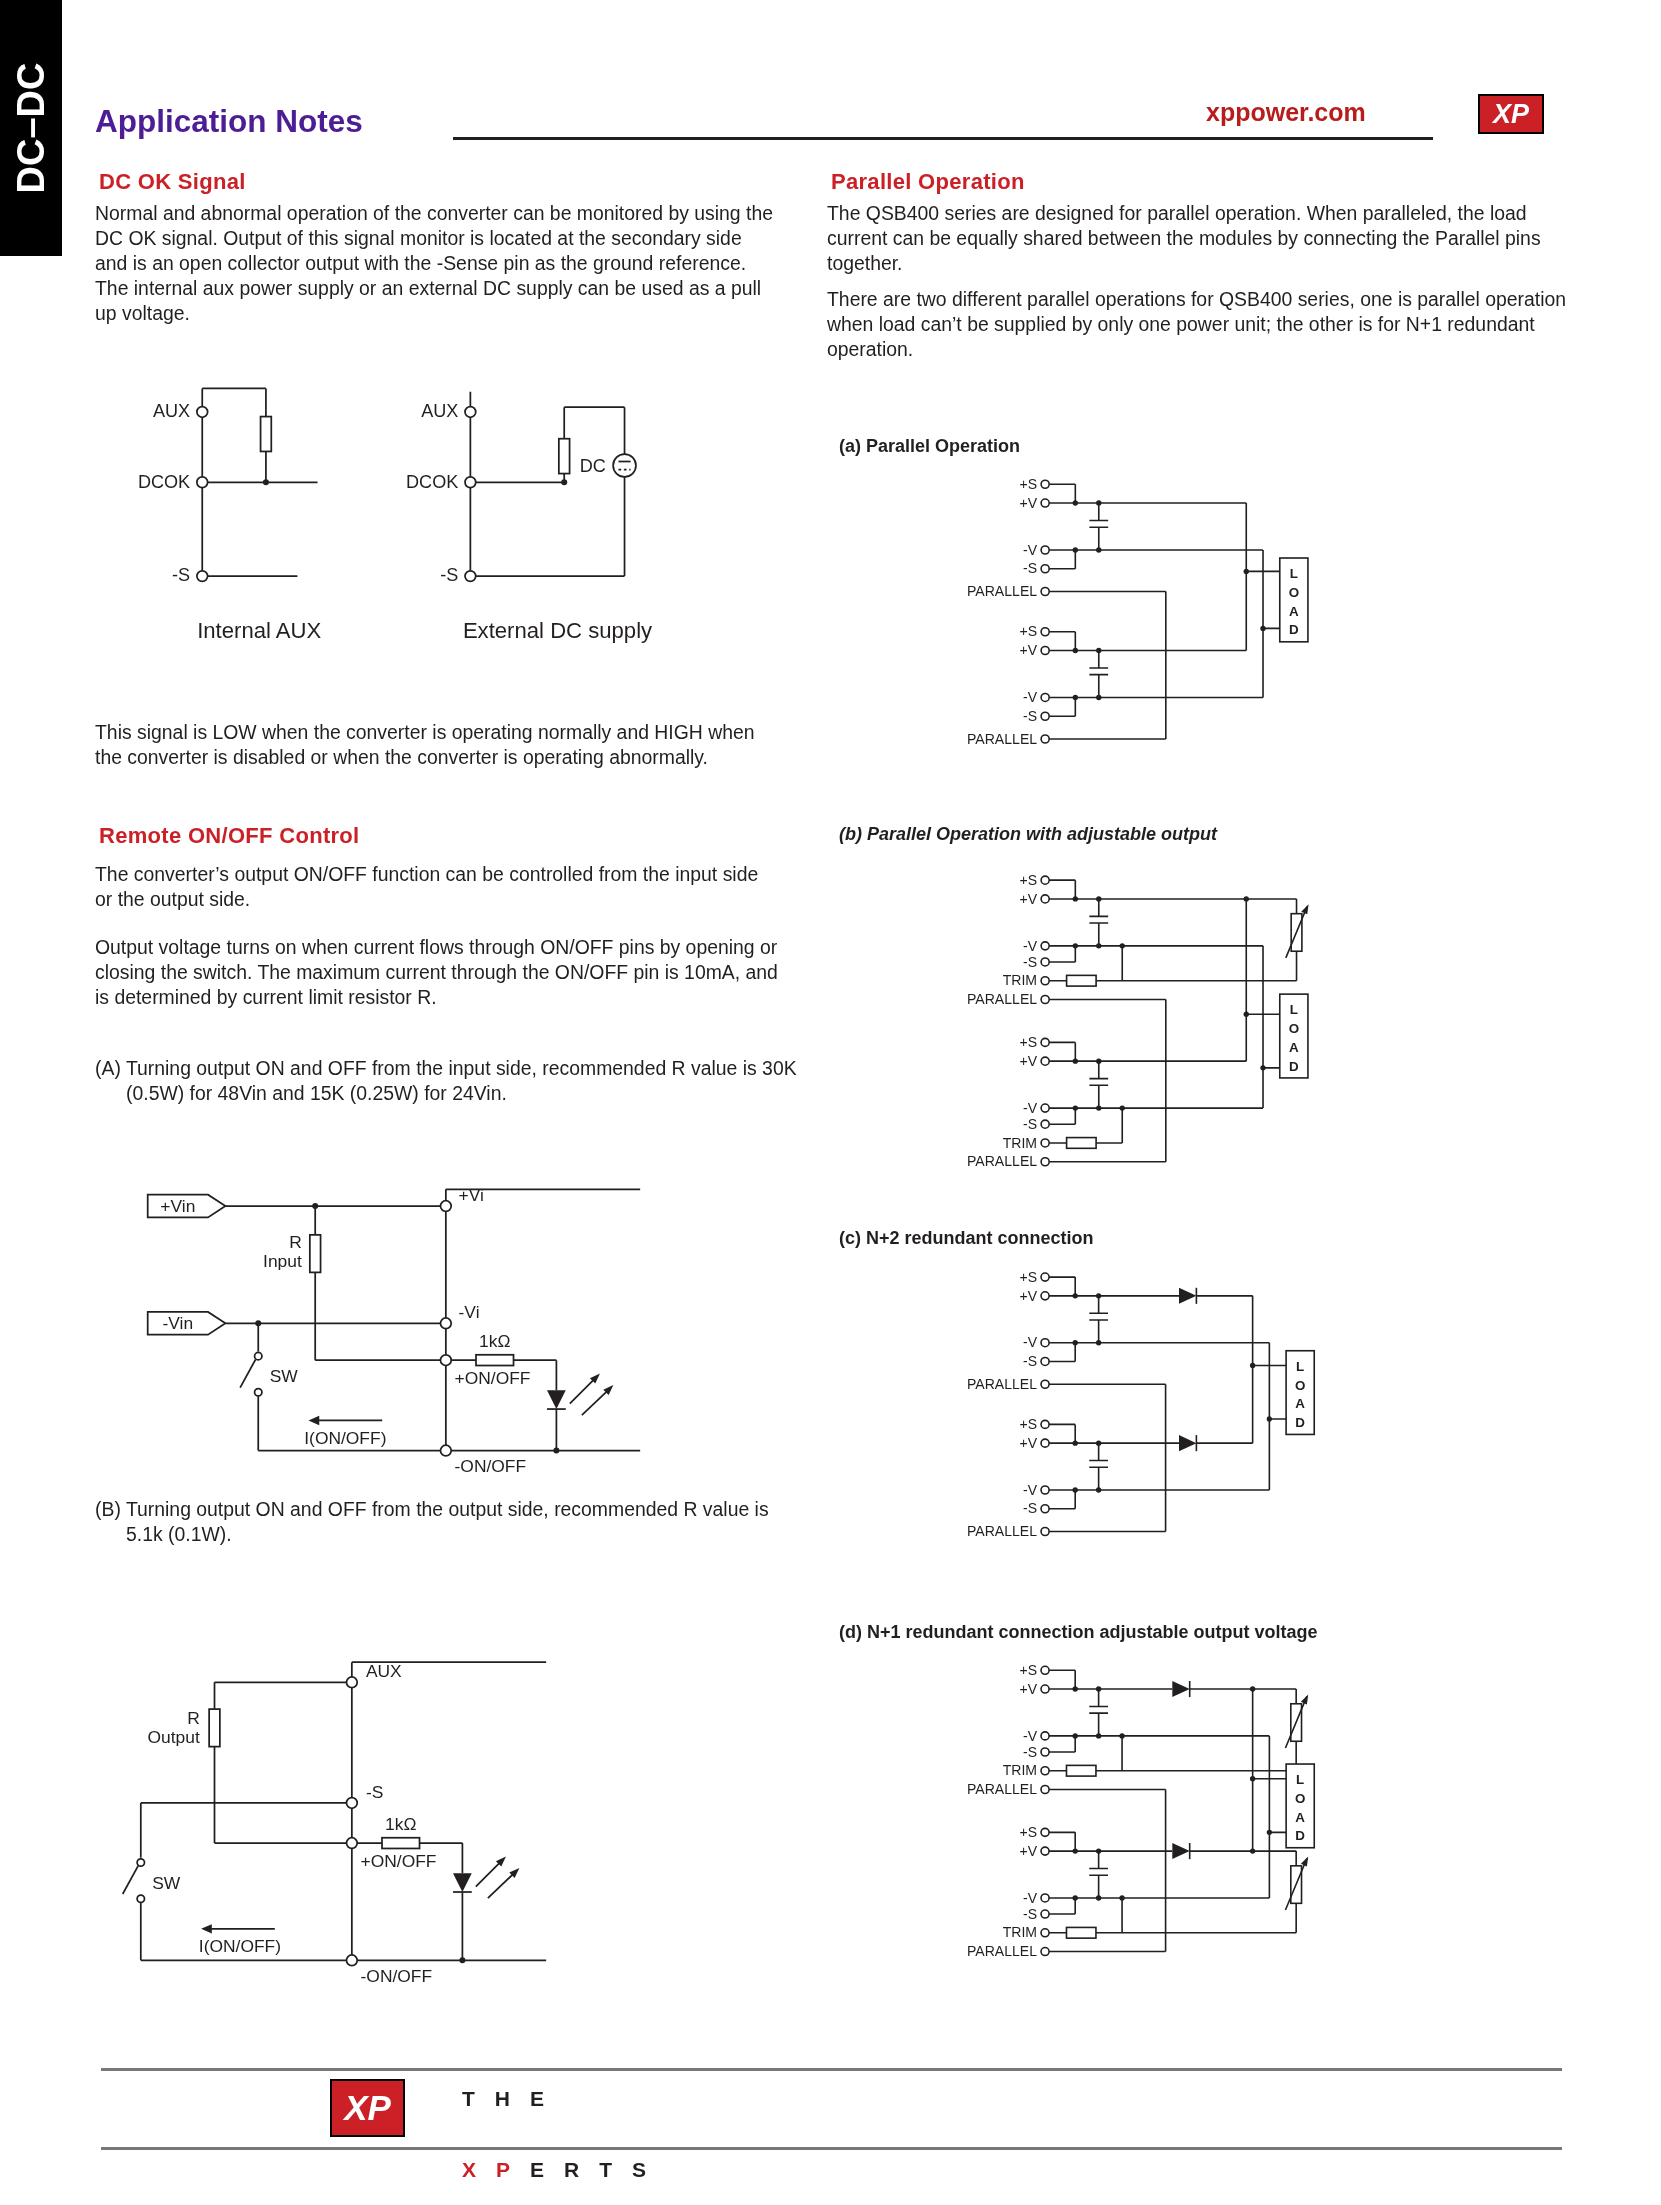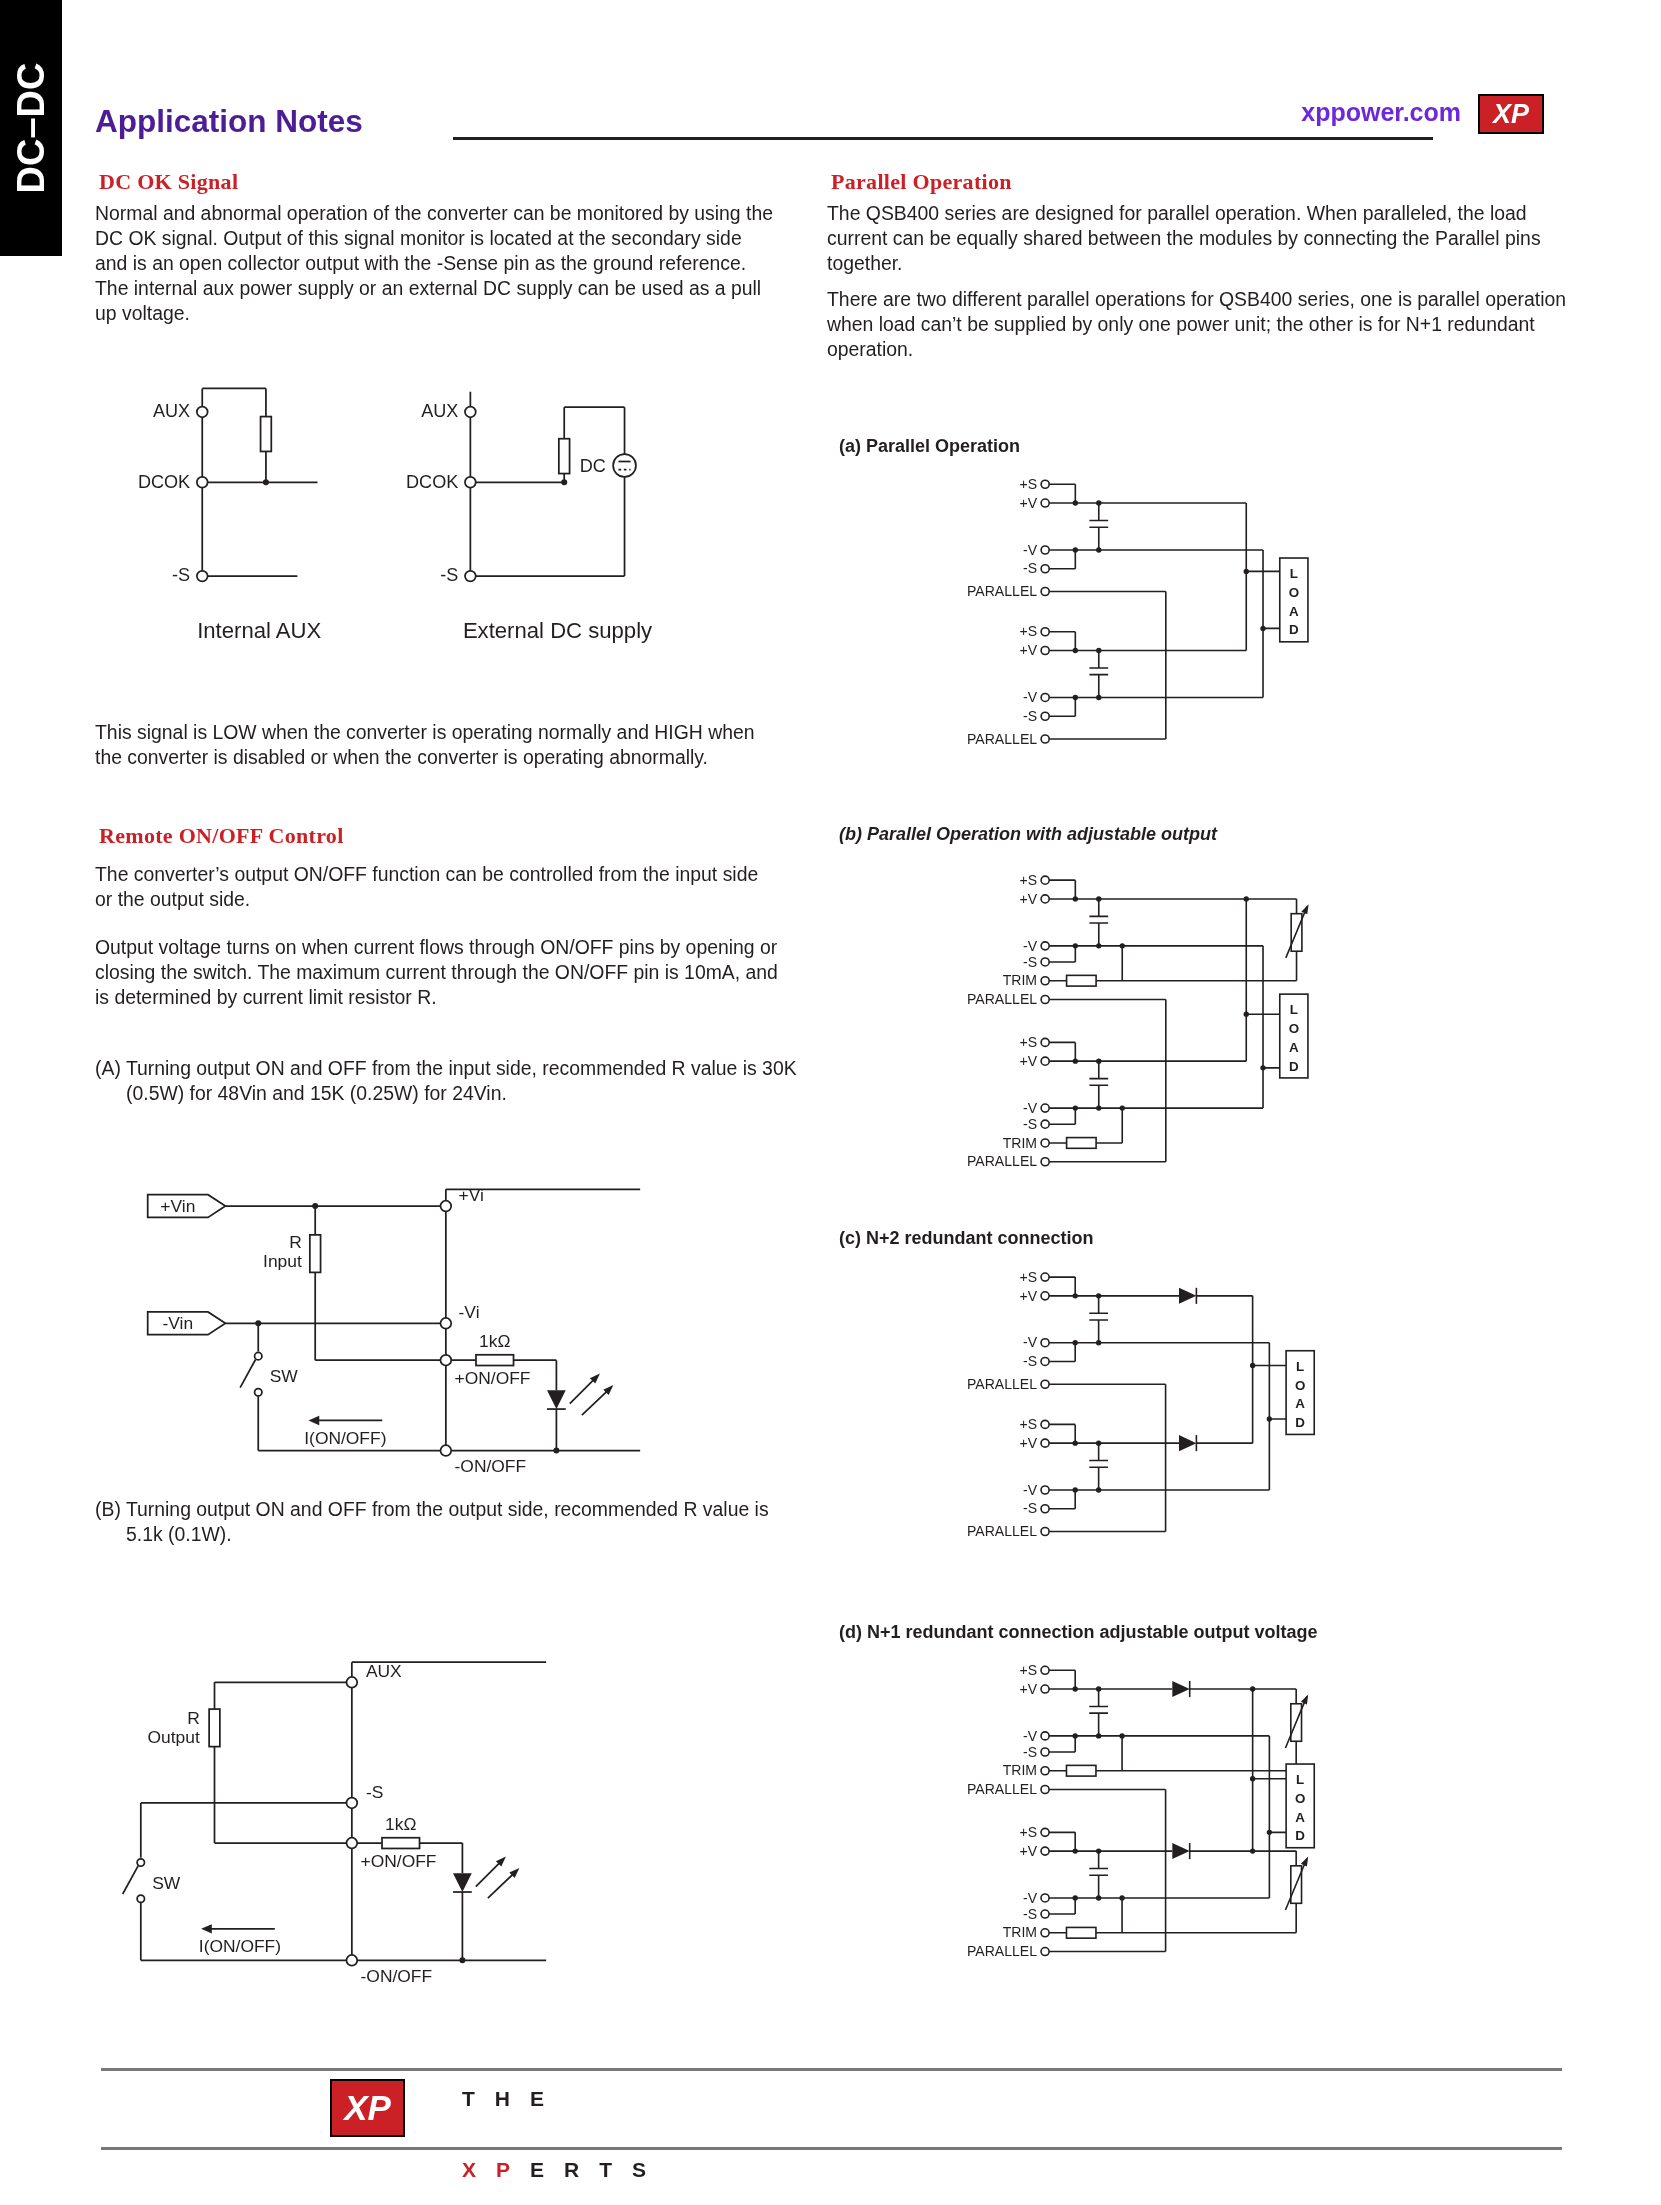--- a/index.html
+++ b/index.html
@@ -13,7 +13,7 @@
   .sidebar-label{position:absolute;left:50%;top:50%;transform:translate(-50%,-50%) rotate(-90deg);color:#fff;font-size:38px;font-weight:bold;white-space:nowrap;}
   .page-title{left:95px;top:103px;font-size:31.5px;font-weight:bold;color:#4c1d95;}
   .head-rule{left:453px;top:137px;width:980px;height:2.7px;background:#231f20;}
-  .site{left:1206px;top:98px;width:255px;text-align:right;font-size:25px;font-weight:bold;color:#6d28d9;}
+  .site{left:1206px;top:98px;width:255px;font-size:25px;font-weight:bold;color:#b91c1c;}
   .logo{background:#cb2026;border:2.7px solid #000;color:#fff;font-style:italic;font-weight:bold;display:flex;align-items:center;justify-content:center;}
   .logo-top{left:1478px;top:94px;width:62px;height:36px;font-size:27px;}
   .logo-bottom{left:330px;top:2079px;width:71px;height:54px;font-size:35px;}

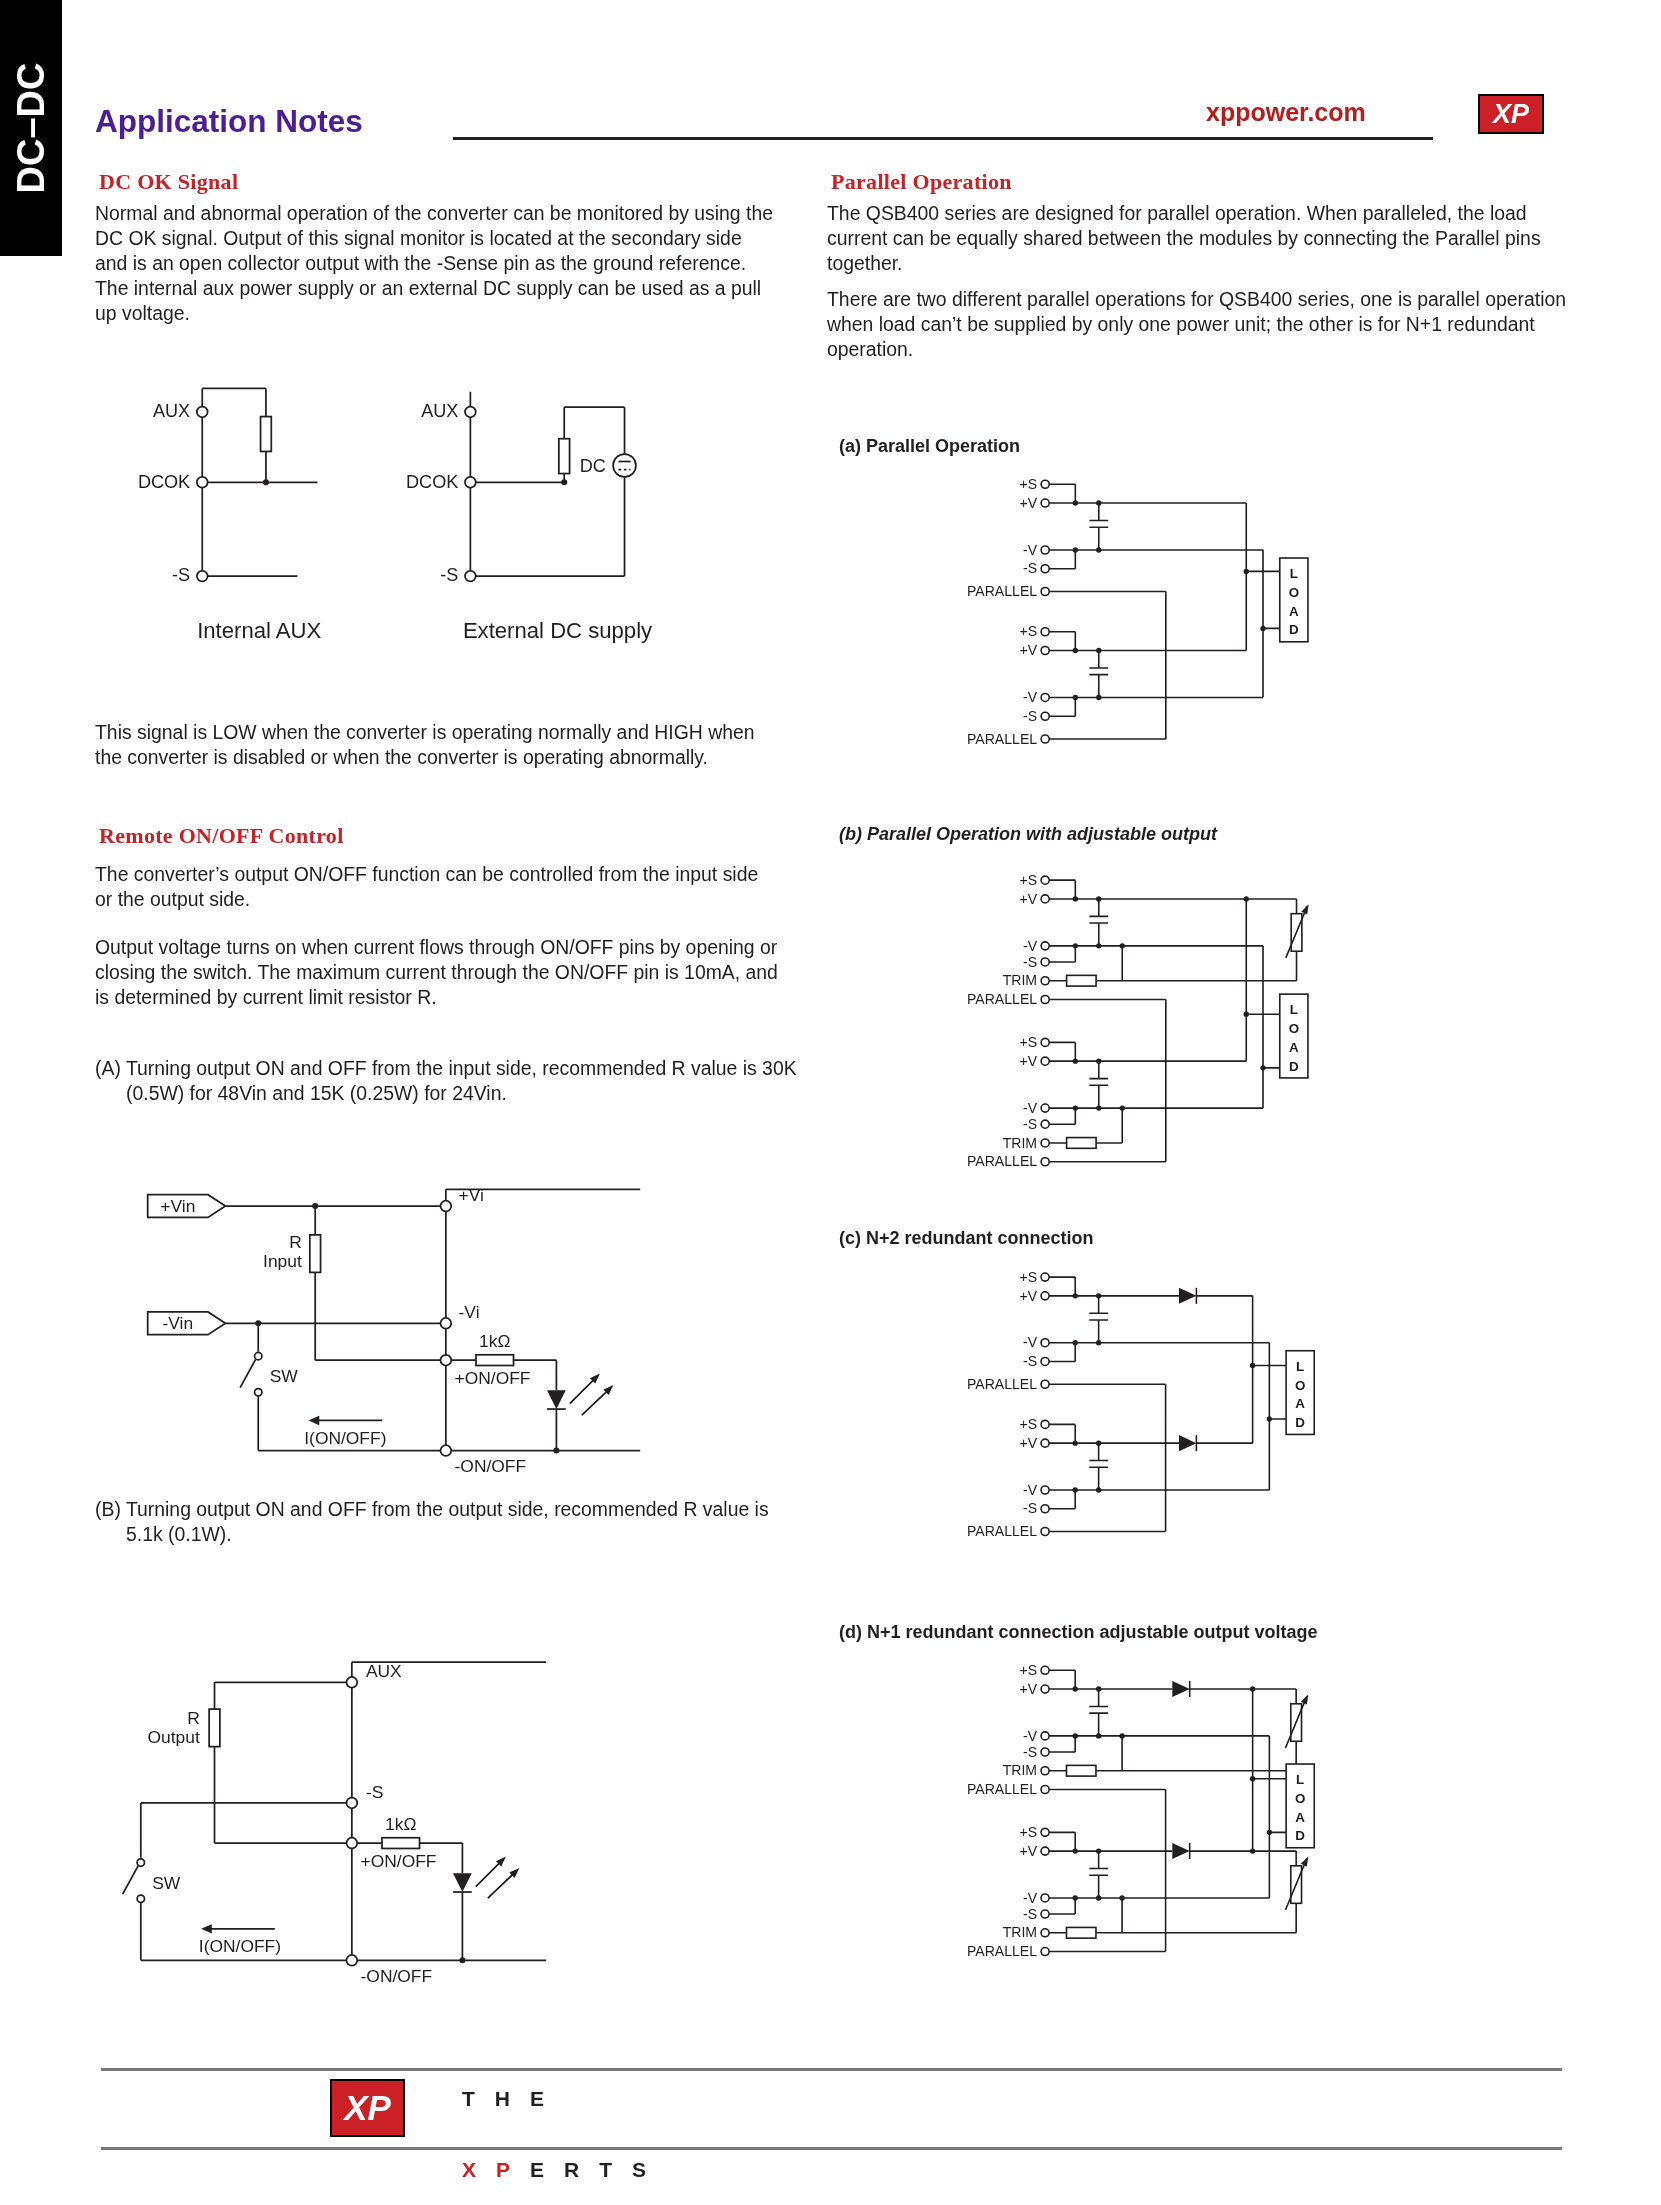--- a/index.html
+++ b/index.html
@@ -6,7 +6,7 @@
   .page{position:relative;width:1661px;height:2205px;background:#ffffff;font-family:"Liberation Sans",sans-serif;color:#231f20;overflow:hidden;}
   .abs{position:absolute;}
   .body-text{font-size:19.4px;line-height:25px;margin:0;}
-  .sec-head{font-size:22px;font-weight:bold;color:#cb2026;margin:0;letter-spacing:0.3px;font-family:Liberation Serif, serif;}
+  .sec-head{font-size:22px;font-weight:bold;color:#cb2026;margin:0;letter-spacing:0.3px;}
   .fig-cap{font-size:18px;font-weight:bold;margin:8px;}
   .hang{padding-left:31px;text-indent:-31px;}
   .sidebar{left:0;top:0;width:62px;height:256px;background:#000;}

